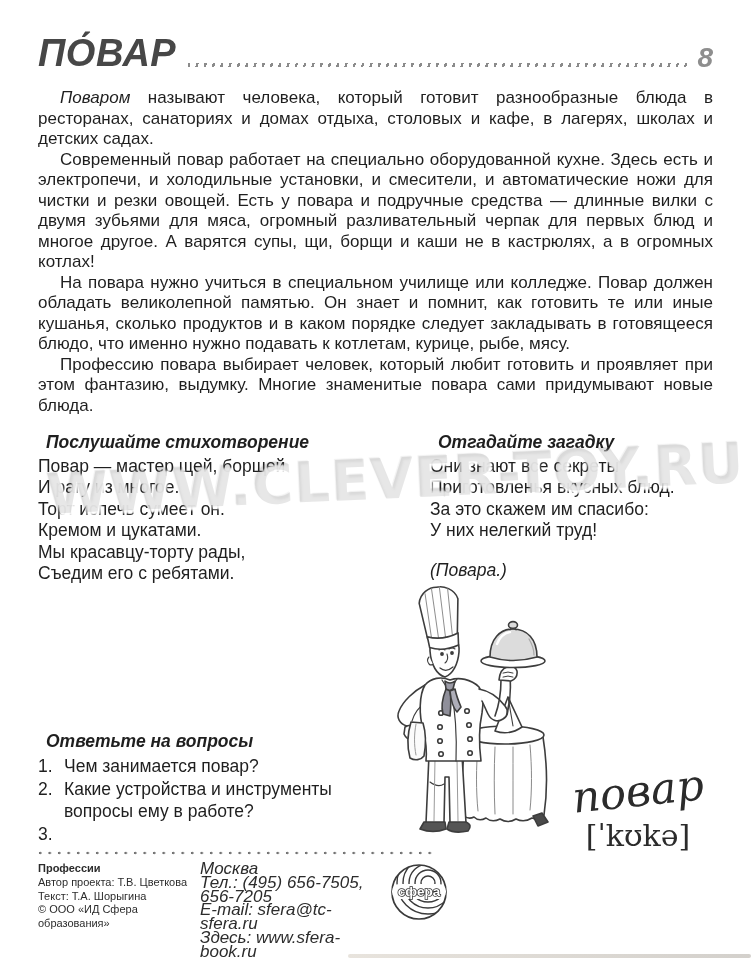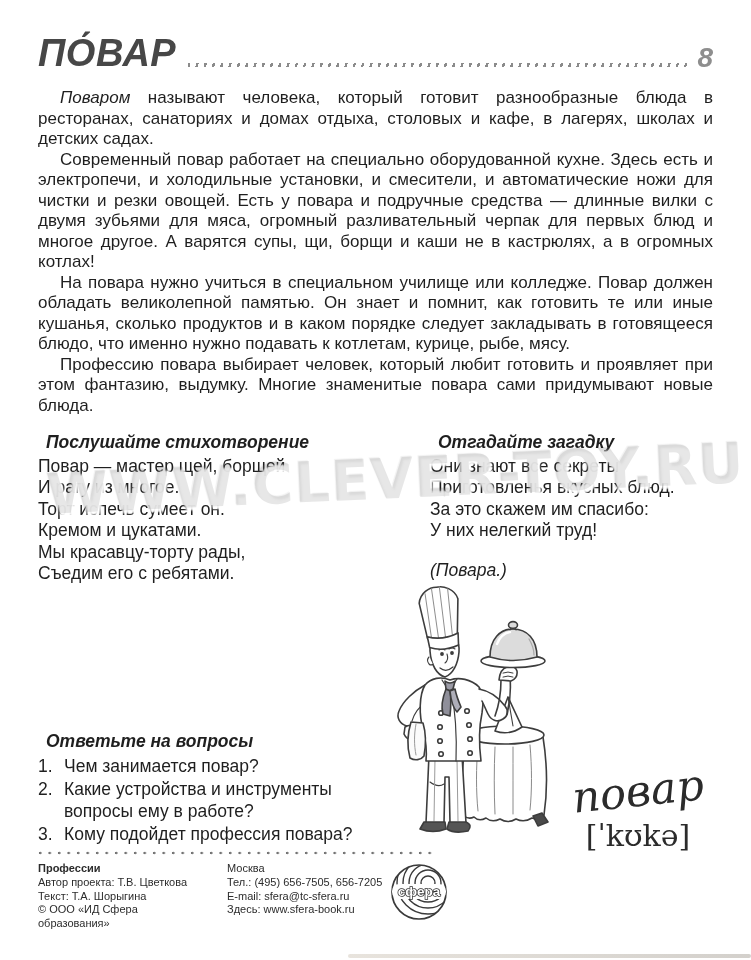--- a/index.html
+++ b/index.html
@@ -99,7 +99,6 @@
   </div>
   <div class="q-item">
     <span>3.</span>
-    <span>Кому подойдет профессия повара?</span>
   </div>
 </div>
 

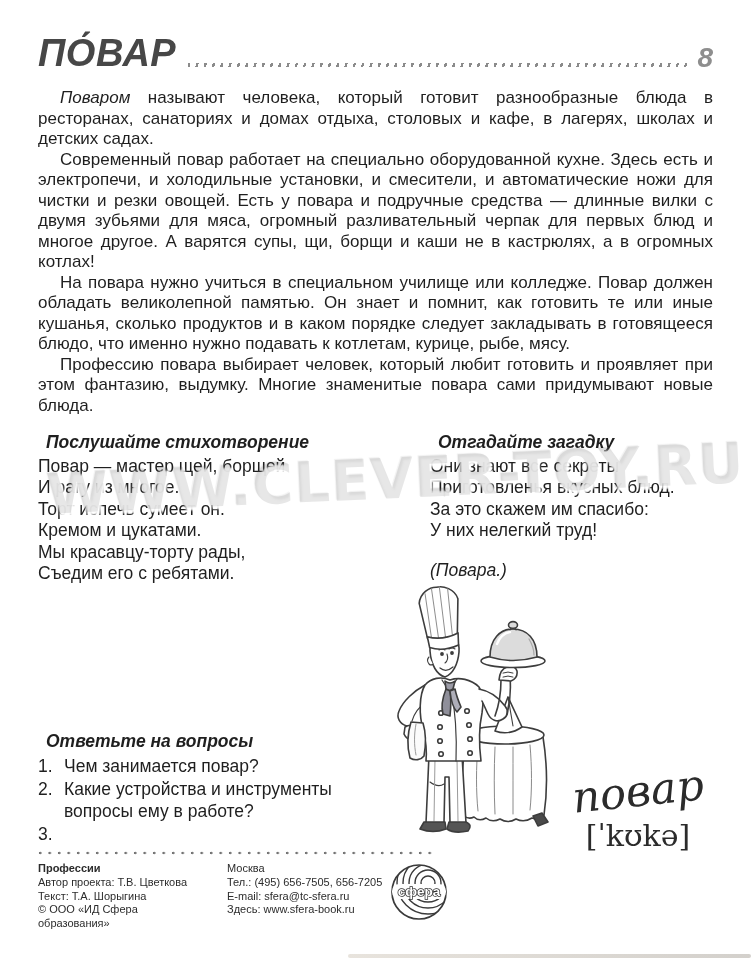--- a/index.html
+++ b/index.html
@@ -44,7 +44,7 @@
     background-image:radial-gradient(circle at 2px 2px,#737373 1.3px,transparent 1.6px);
     background-size:9.5px 4px;background-repeat:repeat-x;}
   .footer-col1{position:absolute;left:38px;top:862px;width:170px;font-size:11px;line-height:13.8px;color:#2c2c2c;}
-  .footer-col2{position:absolute;left:227px;top:862px;width:170px;font-size:11px;line-height:13.8px;color:#2c2c2c;}
+  .footer-col2{position:absolute;left:200px;top:862px;width:170px;font-size:17px;line-height:13.8px;color:#2c2c2c;font-style:italic;}
   .f-bold{font-weight:bold;}
   .sfera-logo{position:absolute;left:388px;top:861px;}
   .scan-edge{position:absolute;left:348px;top:954px;width:403px;height:4px;border-radius:2px;

